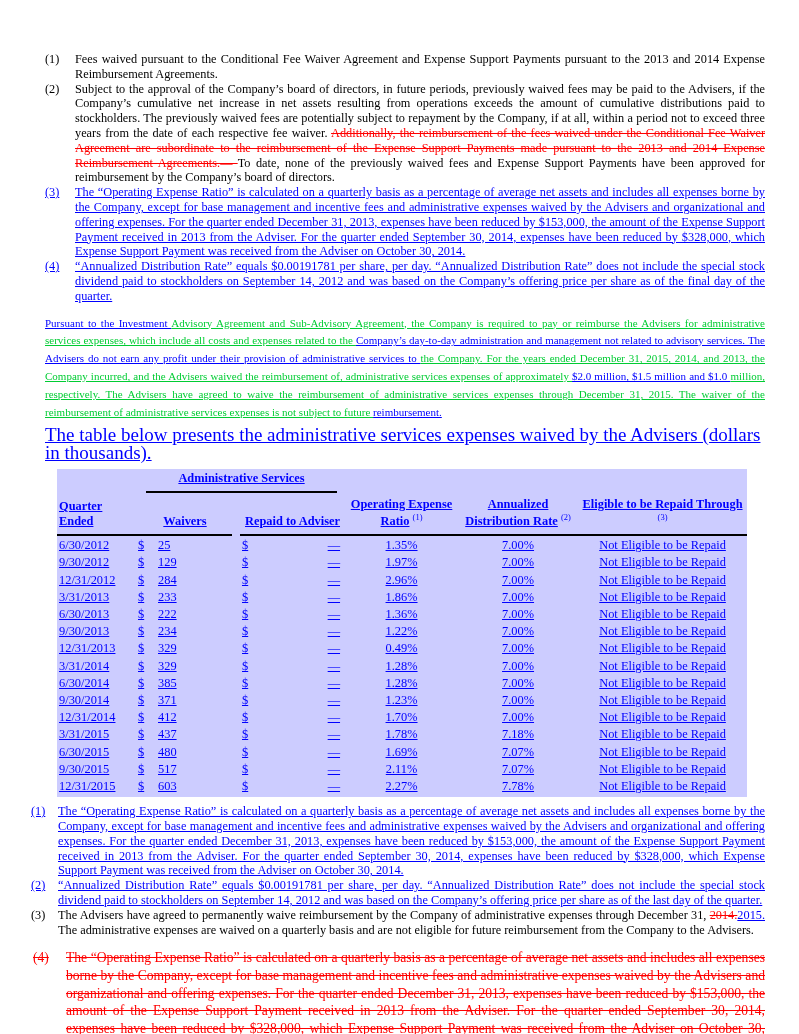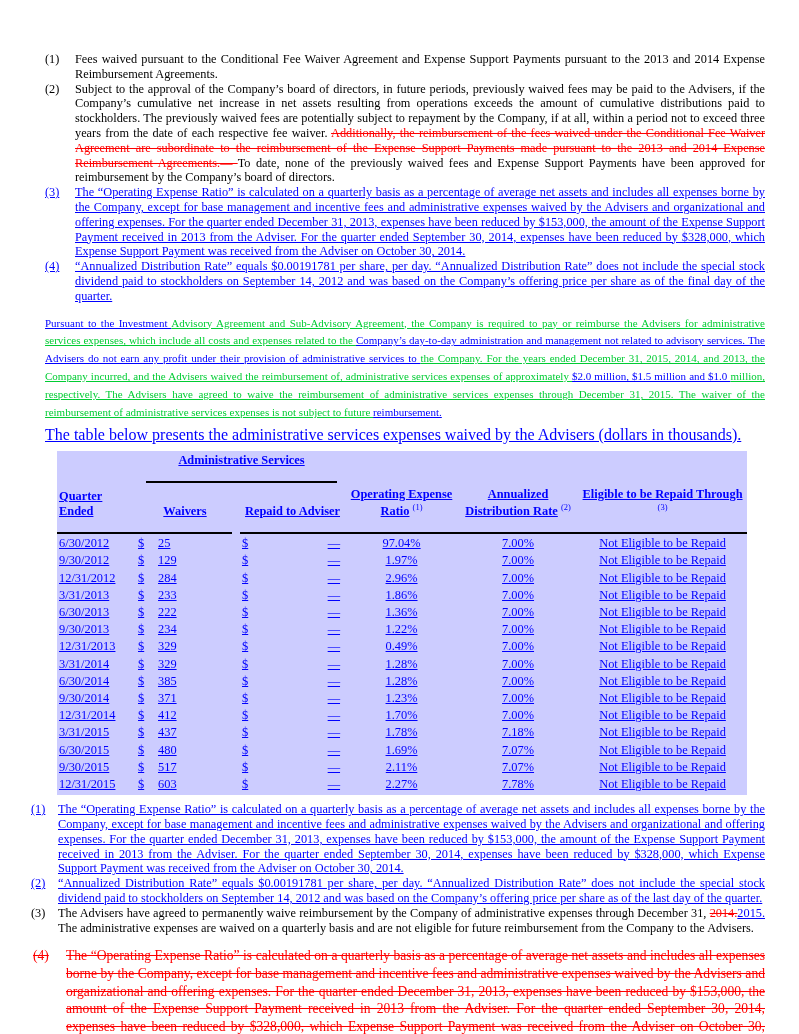--- a/index.html
+++ b/index.html
@@ -35,7 +35,7 @@
     font-size: 11px; line-height: 17.9px;
     text-align: justify;
   }
-  .table-intro { margin-top: 4px; font-size: 16px; line-height: 18px; }
+  .table-intro { margin-top: 4px; font-size: 19px; line-height: 18px; }
 
   
   .svc-table {

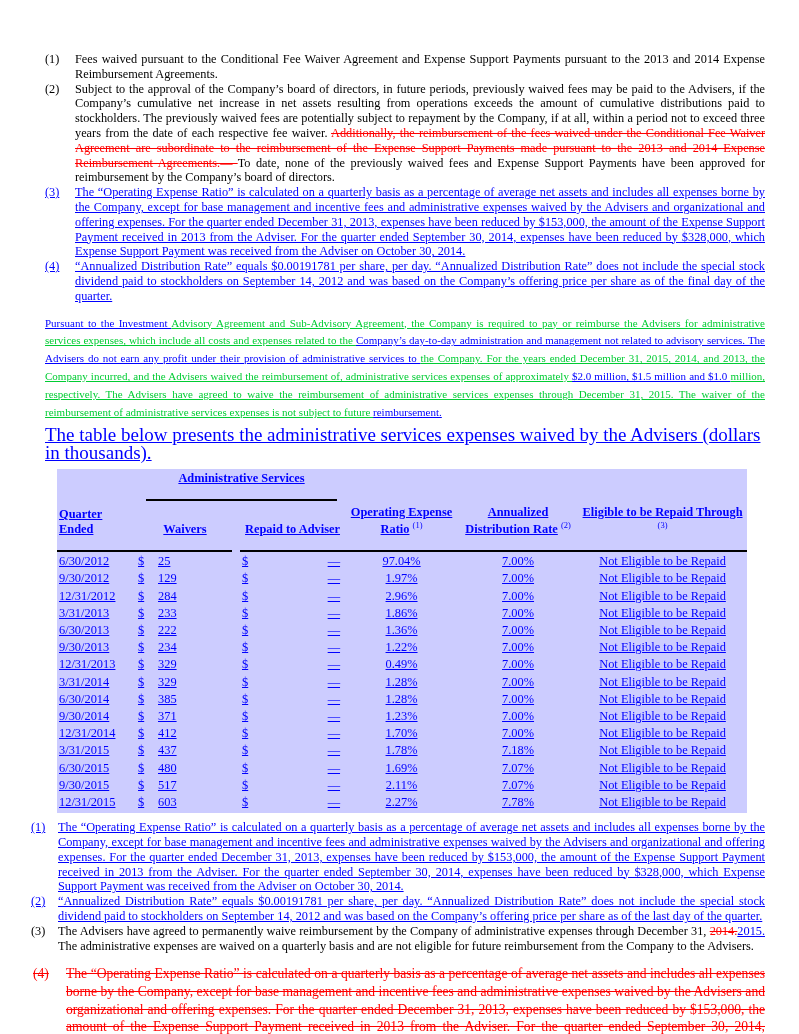--- a/index.html
+++ b/index.html
@@ -49,7 +49,7 @@
   }
   .svc-table td { padding: 0; vertical-align: bottom; }
   .hdr { font-weight: bold; text-decoration: underline; }
-  .hcell { border-bottom: 2px solid #000; padding-bottom: 13px; }
+  .hcell { border-bottom: 2px solid #000; padding-bottom: 5px; }
   .hcell.center { text-align: center; }
   .hcell.left { text-align: left; padding-left: 2px; }
   .spanner-row td { padding-top: 2px; }

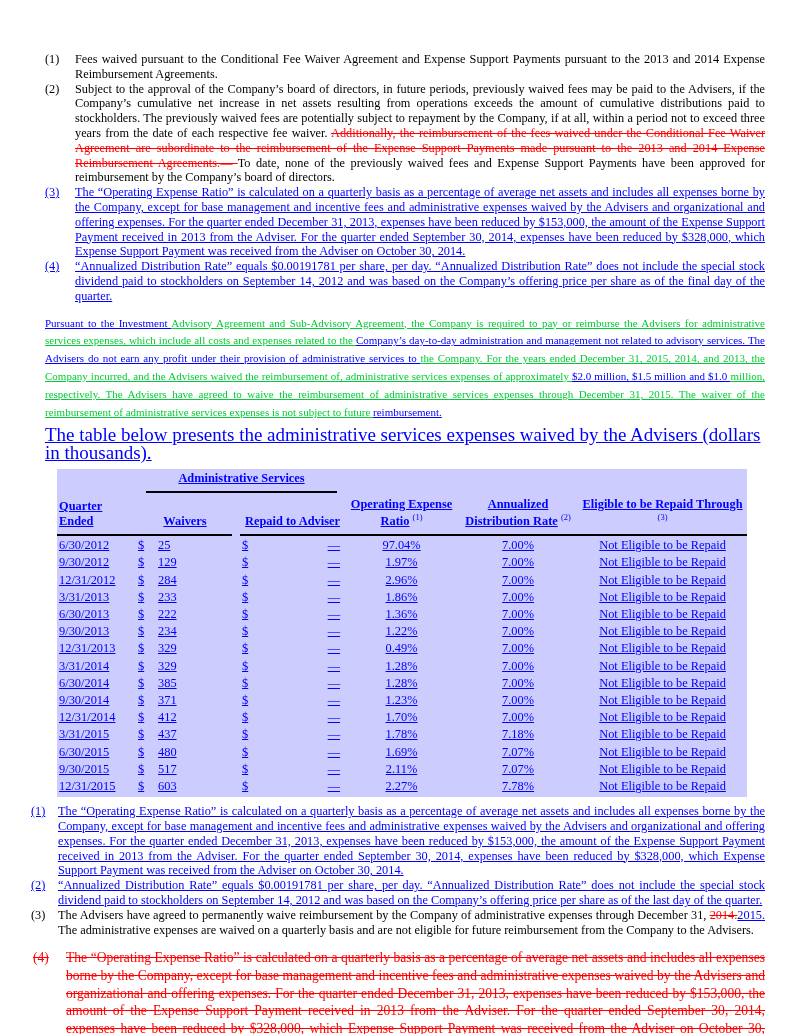--- a/index.html
+++ b/index.html
@@ -158,7 +158,7 @@
           <td class="val">25</td>
           <td class="cur2">$</td>
           <td class="dash">—</td>
-          <td class="c">97.04%</td>
+          <td class="c">1.35%</td>
           <td class="c">7.00%</td>
           <td class="elig">Not Eligible to be Repaid</td>
         </tr>

